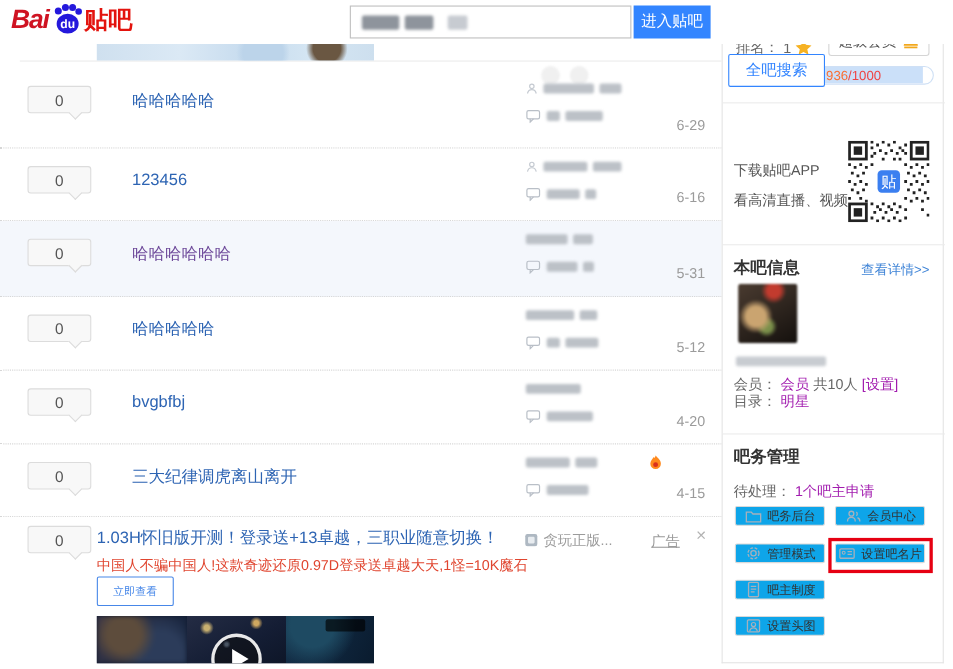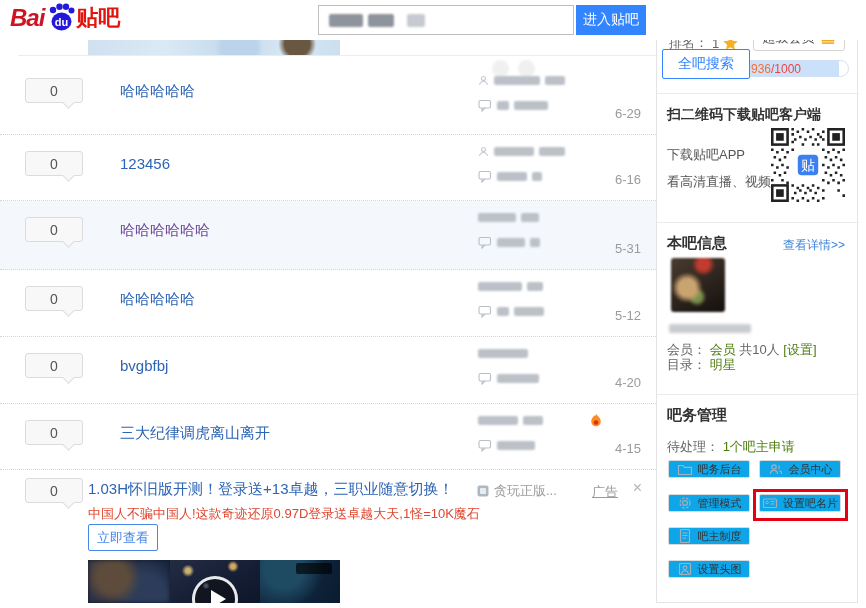--- a/index.html
+++ b/index.html
@@ -308,7 +308,6 @@
 
     <div class="divider" style="top:93px"></div>
 
-    <div class="qr-title">扫二维码下载贴吧客户端</div>
     <div class="qr-l1">下载贴吧APP</div>
     <div class="qr-l2">看高清直播、视频！</div>
     <svg class="qr-img" viewBox="0 0 29 29">

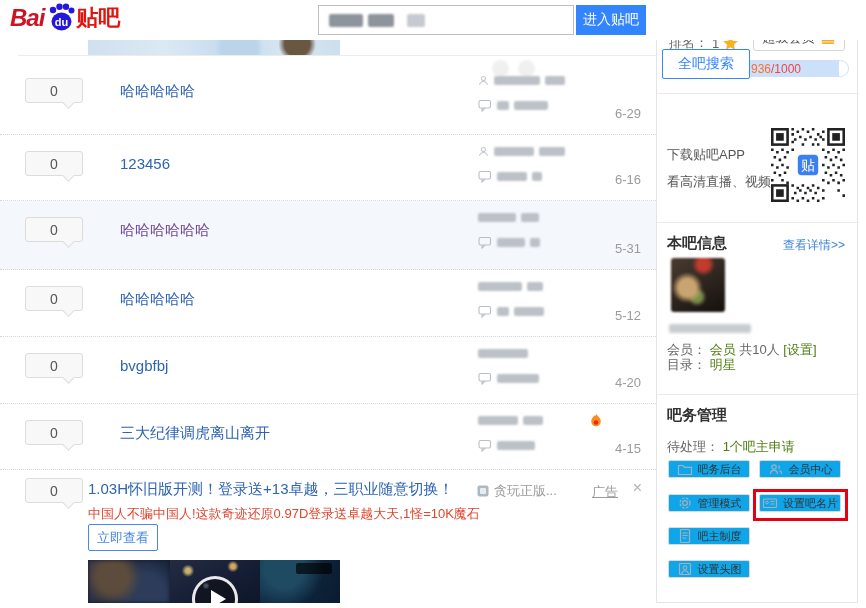--- a/index.html
+++ b/index.html
@@ -92,7 +92,7 @@
                 linear-gradient(150deg,#4a3b30,#241d18 70%,#14100d); }
   .info-name-blur { position:absolute; left:12px; top:324px; width:82px; height:9px; background:#c8ccd1; border-radius:2px; filter:blur(1.5px); }
   .info-line { position:absolute; left:10px; font-size:13px; color:#666; }
-  .s-link { color:#4d7c0f; text-decoration:none; cursor:pointer; }
+  .s-link { color:#a21caf; text-decoration:none; cursor:pointer; }
   .mgmt-title { position:absolute; left:10px; top:406px; font-size:15px; font-weight:bold; color:#333; }
   .mgmt-pending { position:absolute; left:10px; top:438px; font-size:13px; color:#666; }
   .mgmt-grid { position:absolute; left:0; top:458px; width:202px; height:135px; }

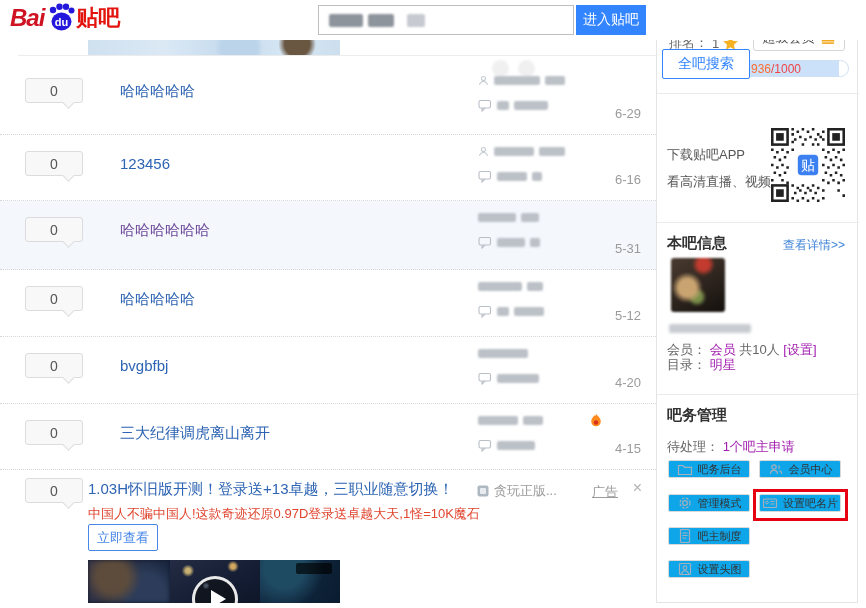--- a/index.html
+++ b/index.html
@@ -47,7 +47,7 @@
   .row.ad { border-bottom:none; }
   .ad-title { position:absolute; left:88px; top:10px; font-size:15px; color:#2d64b3; text-decoration:none; cursor:pointer; }
   .ad-sub { position:absolute; left:88px; top:35px; font-size:13px; color:#e0452f; }
-  .ad-cta { position:absolute; left:88px; top:54px; width:70px; height:27px; background:#fff; border:1px solid #4787e8; border-radius:2px; color:#4787e8; font-size:13px; cursor:pointer; font-family:inherit; }
+  .ad-cta { position:absolute; left:88px; top:54px; width:70px; height:27px; background:#fff; border:1px solid #4787e8; border-radius:2px; color:#4787e8; font-size:10px; cursor:pointer; font-family:inherit; }
   .ad-advertiser { position:absolute; left:477px; top:12px; display:flex; align-items:center; gap:5px; font-size:13px; color:#9b9b9b; cursor:pointer; }
   .ad-label { position:absolute; right:38px; top:13px; font-size:13px; color:#9b9b9b;text-decoration:underline; }
   .ad-close { position:absolute; right:14px; top:9px; font-size:16px; color:#b3b3b3; cursor:pointer; }

